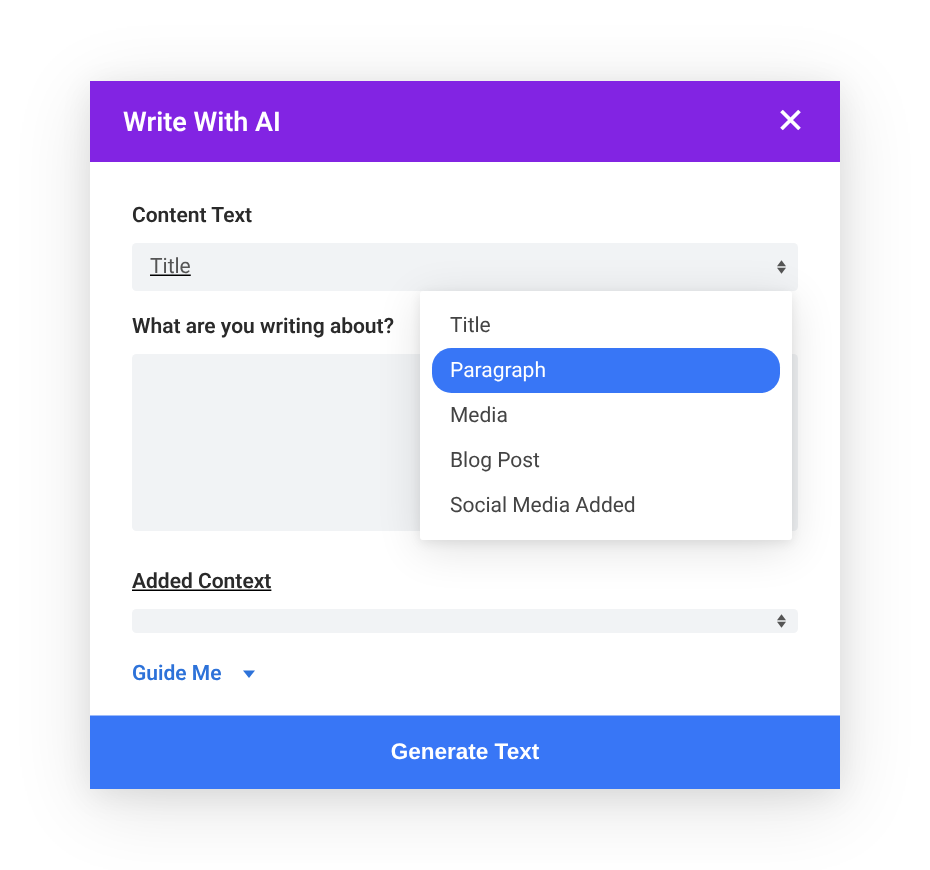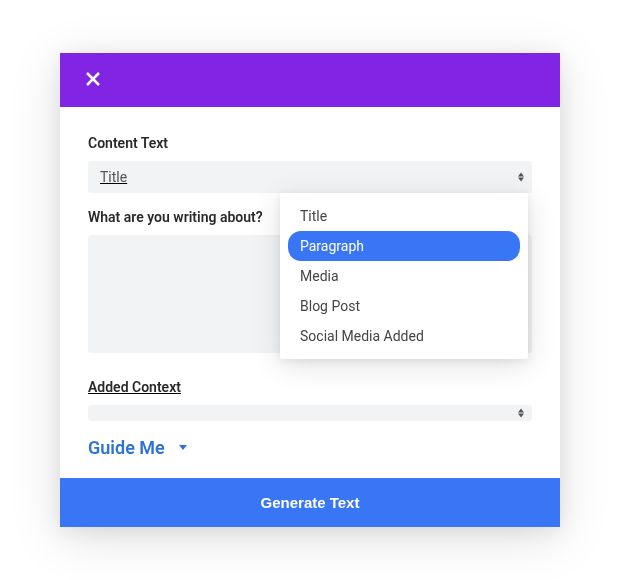--- a/index.html
+++ b/index.html
@@ -162,6 +162,7 @@
 <div class="modal">
 
   <div class="header">
+    <div class="header-title">Write With AI</div>
     <div class="close-btn">
       <span>
         <svg viewBox="0 0 14 14" fill="none">

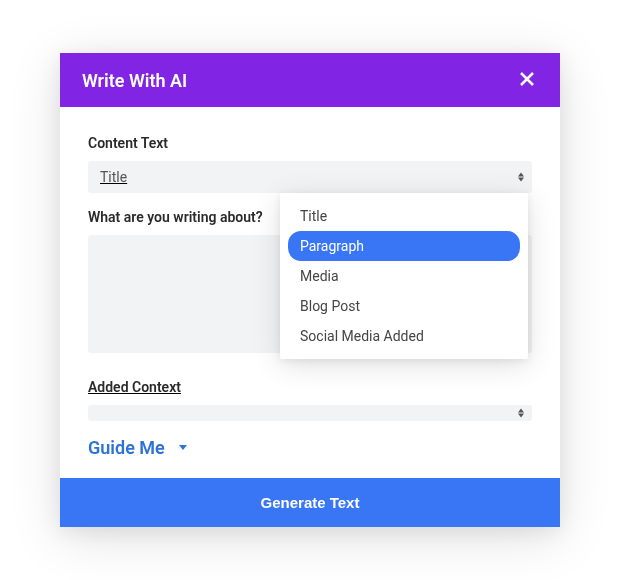--- a/index.html
+++ b/index.html
@@ -105,7 +105,7 @@
   .context-wrap { margin-bottom: 16px; text-decoration: underline; }
   .guide-link {
     color: #2d72d9;
-    font-size: 18px;
+    font-size: 14px;
     font-weight: 600;
     cursor: pointer;
     display: inline-flex;

